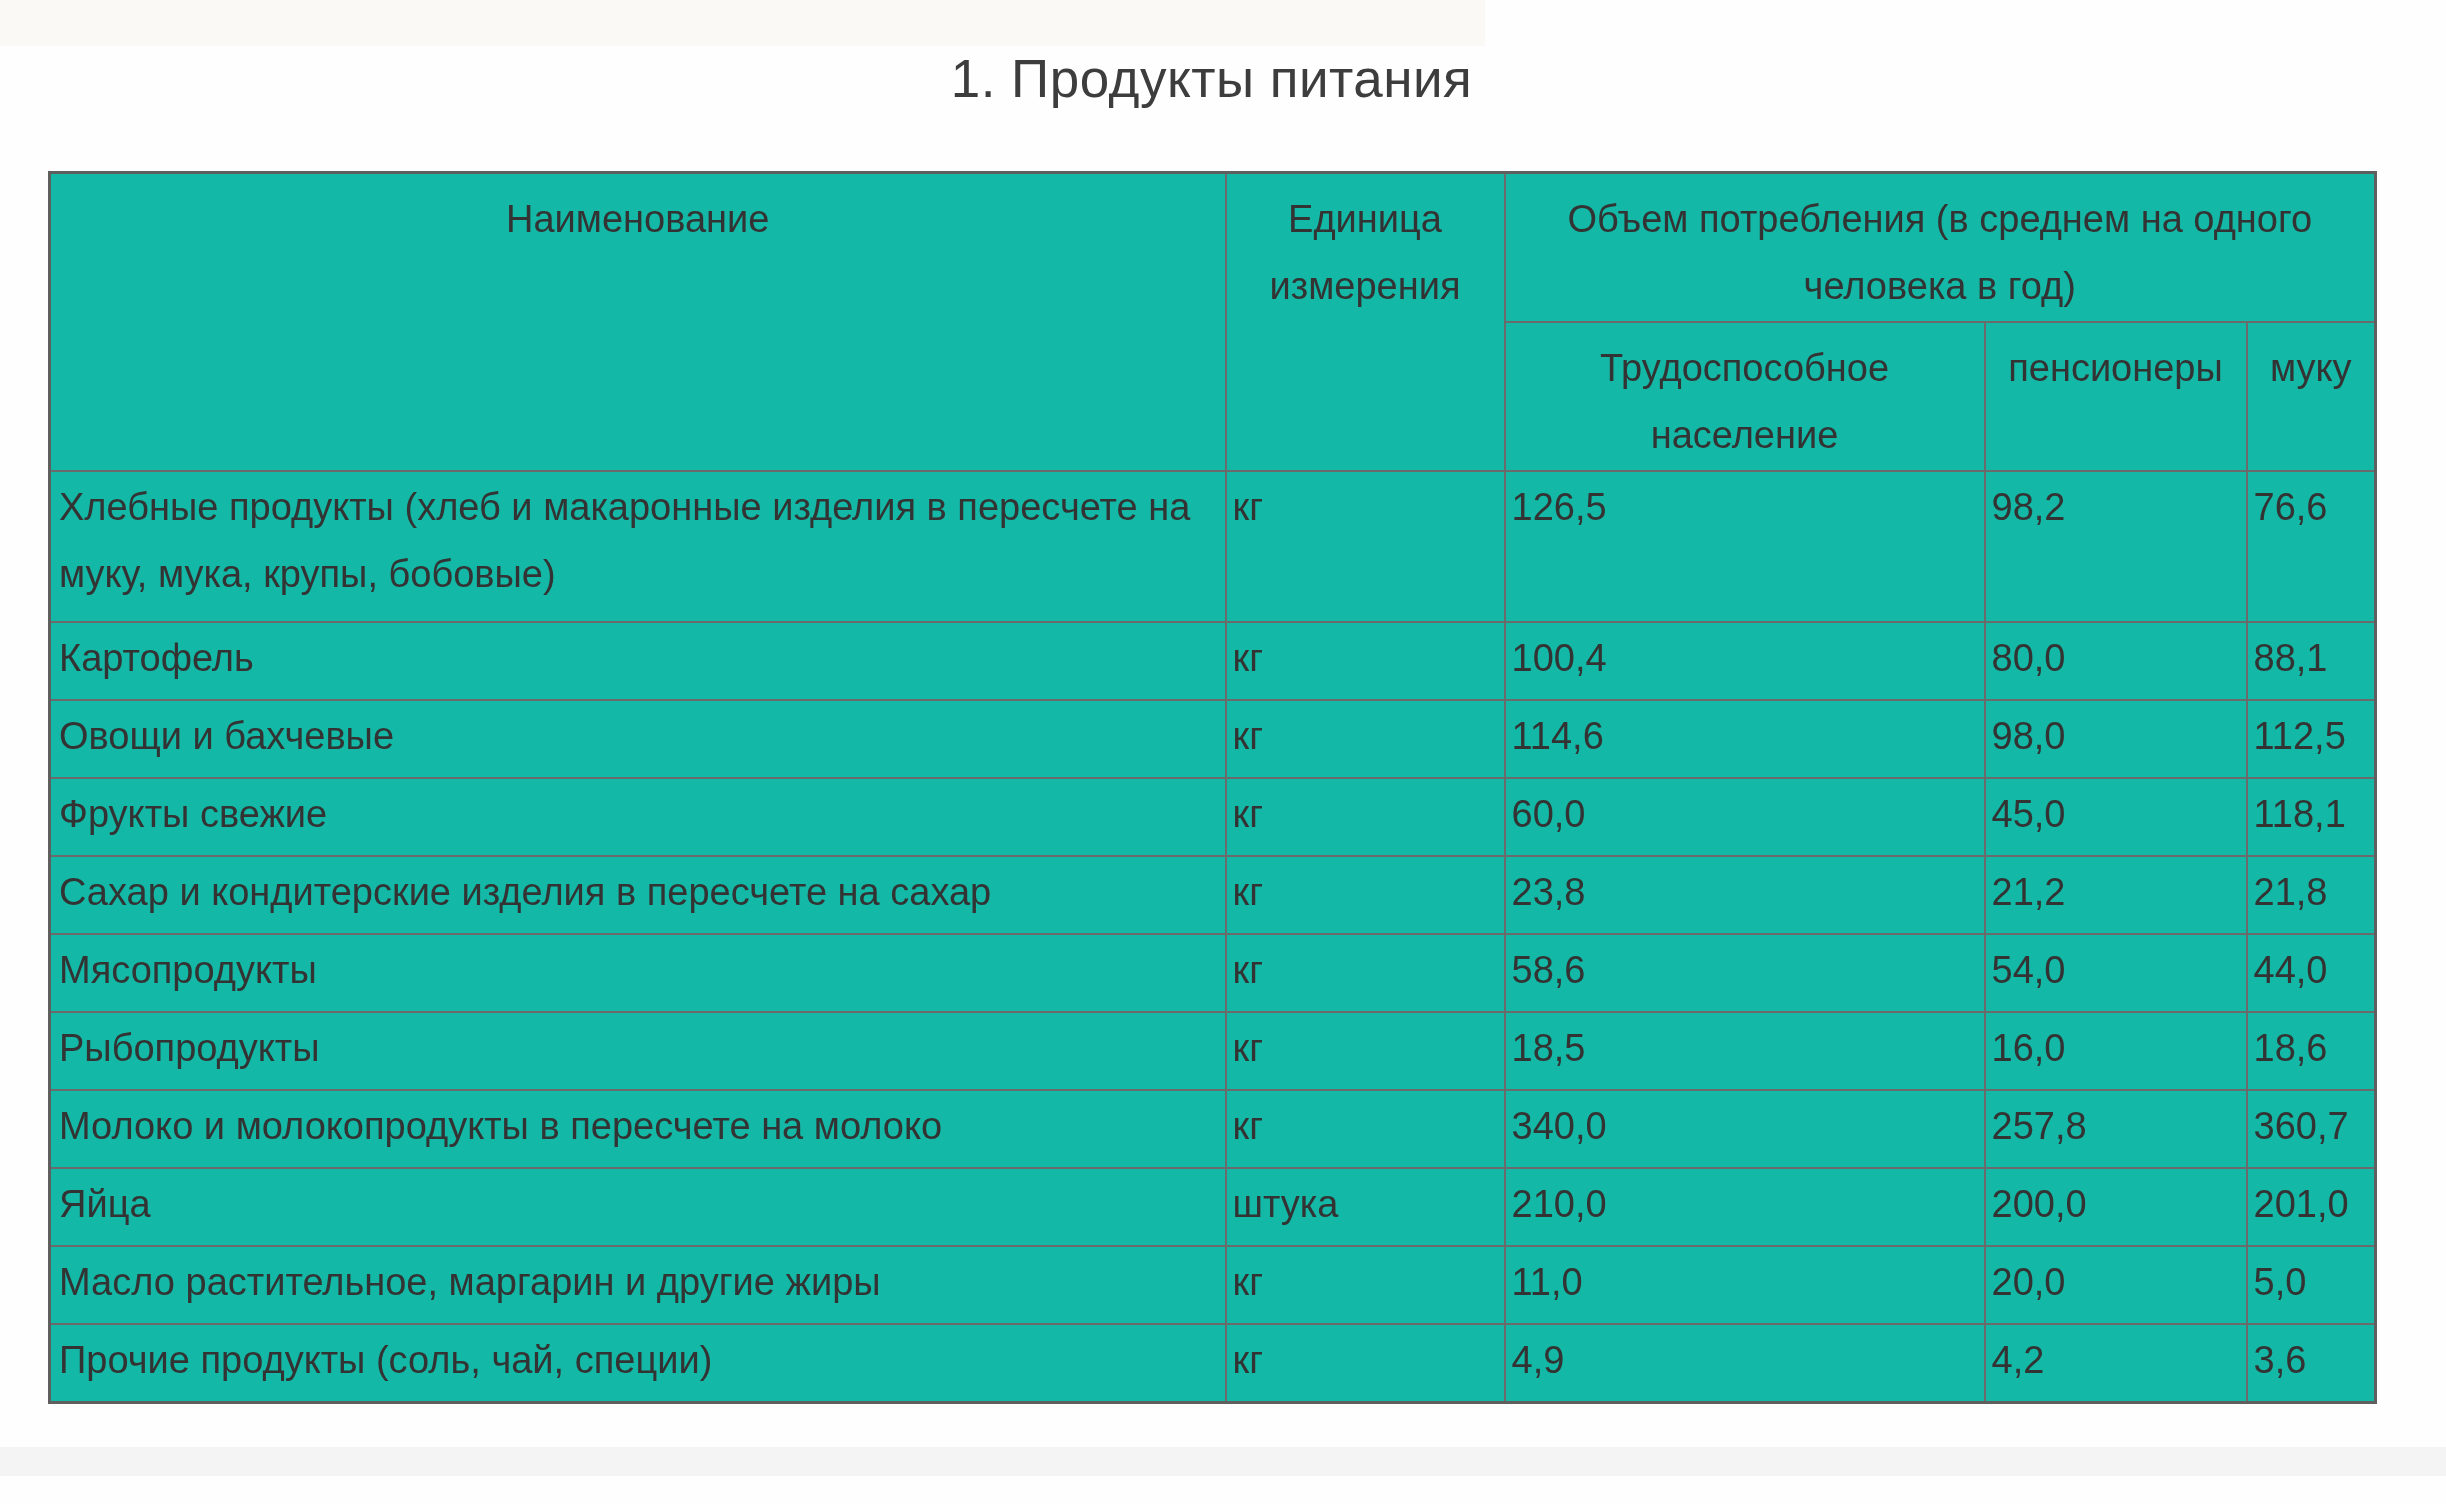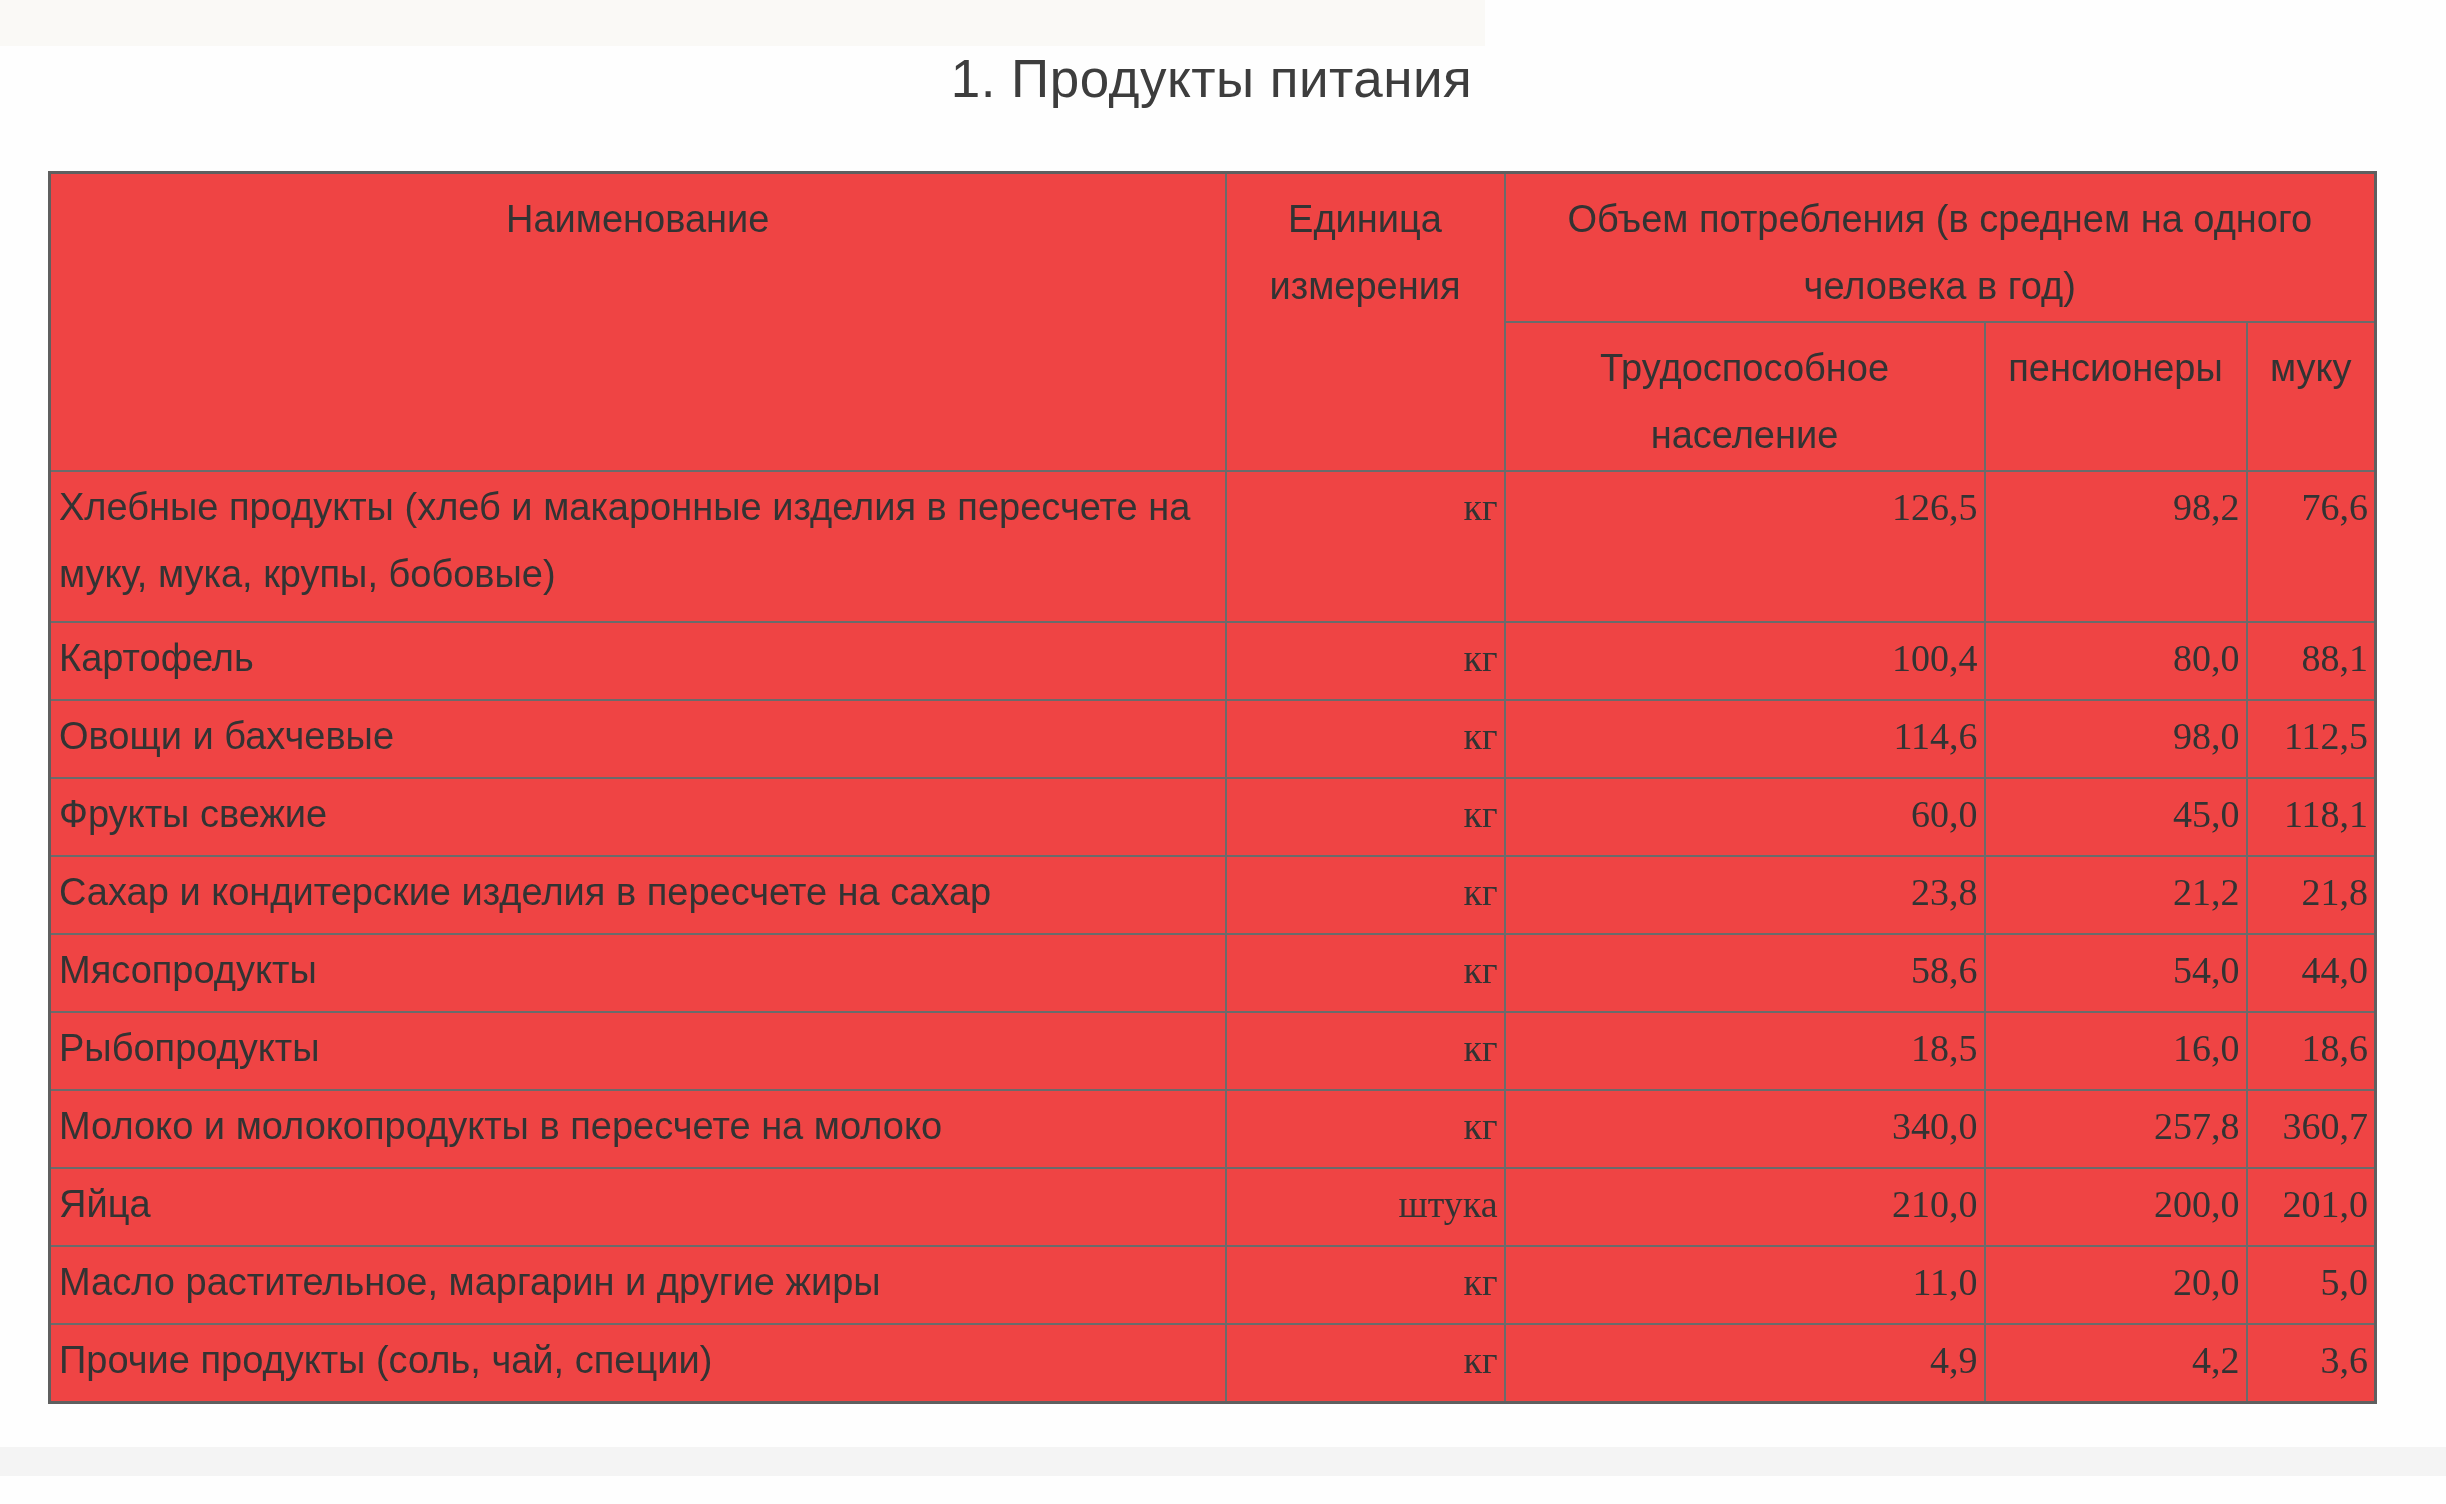--- a/index.html
+++ b/index.html
@@ -39,7 +39,7 @@
     width: 2327px;
     border-collapse: collapse;
     table-layout: fixed;
-    background: #ef4444;
+    background: #14b8a6;
     font-size: 38px;
     color: #333333;
   }

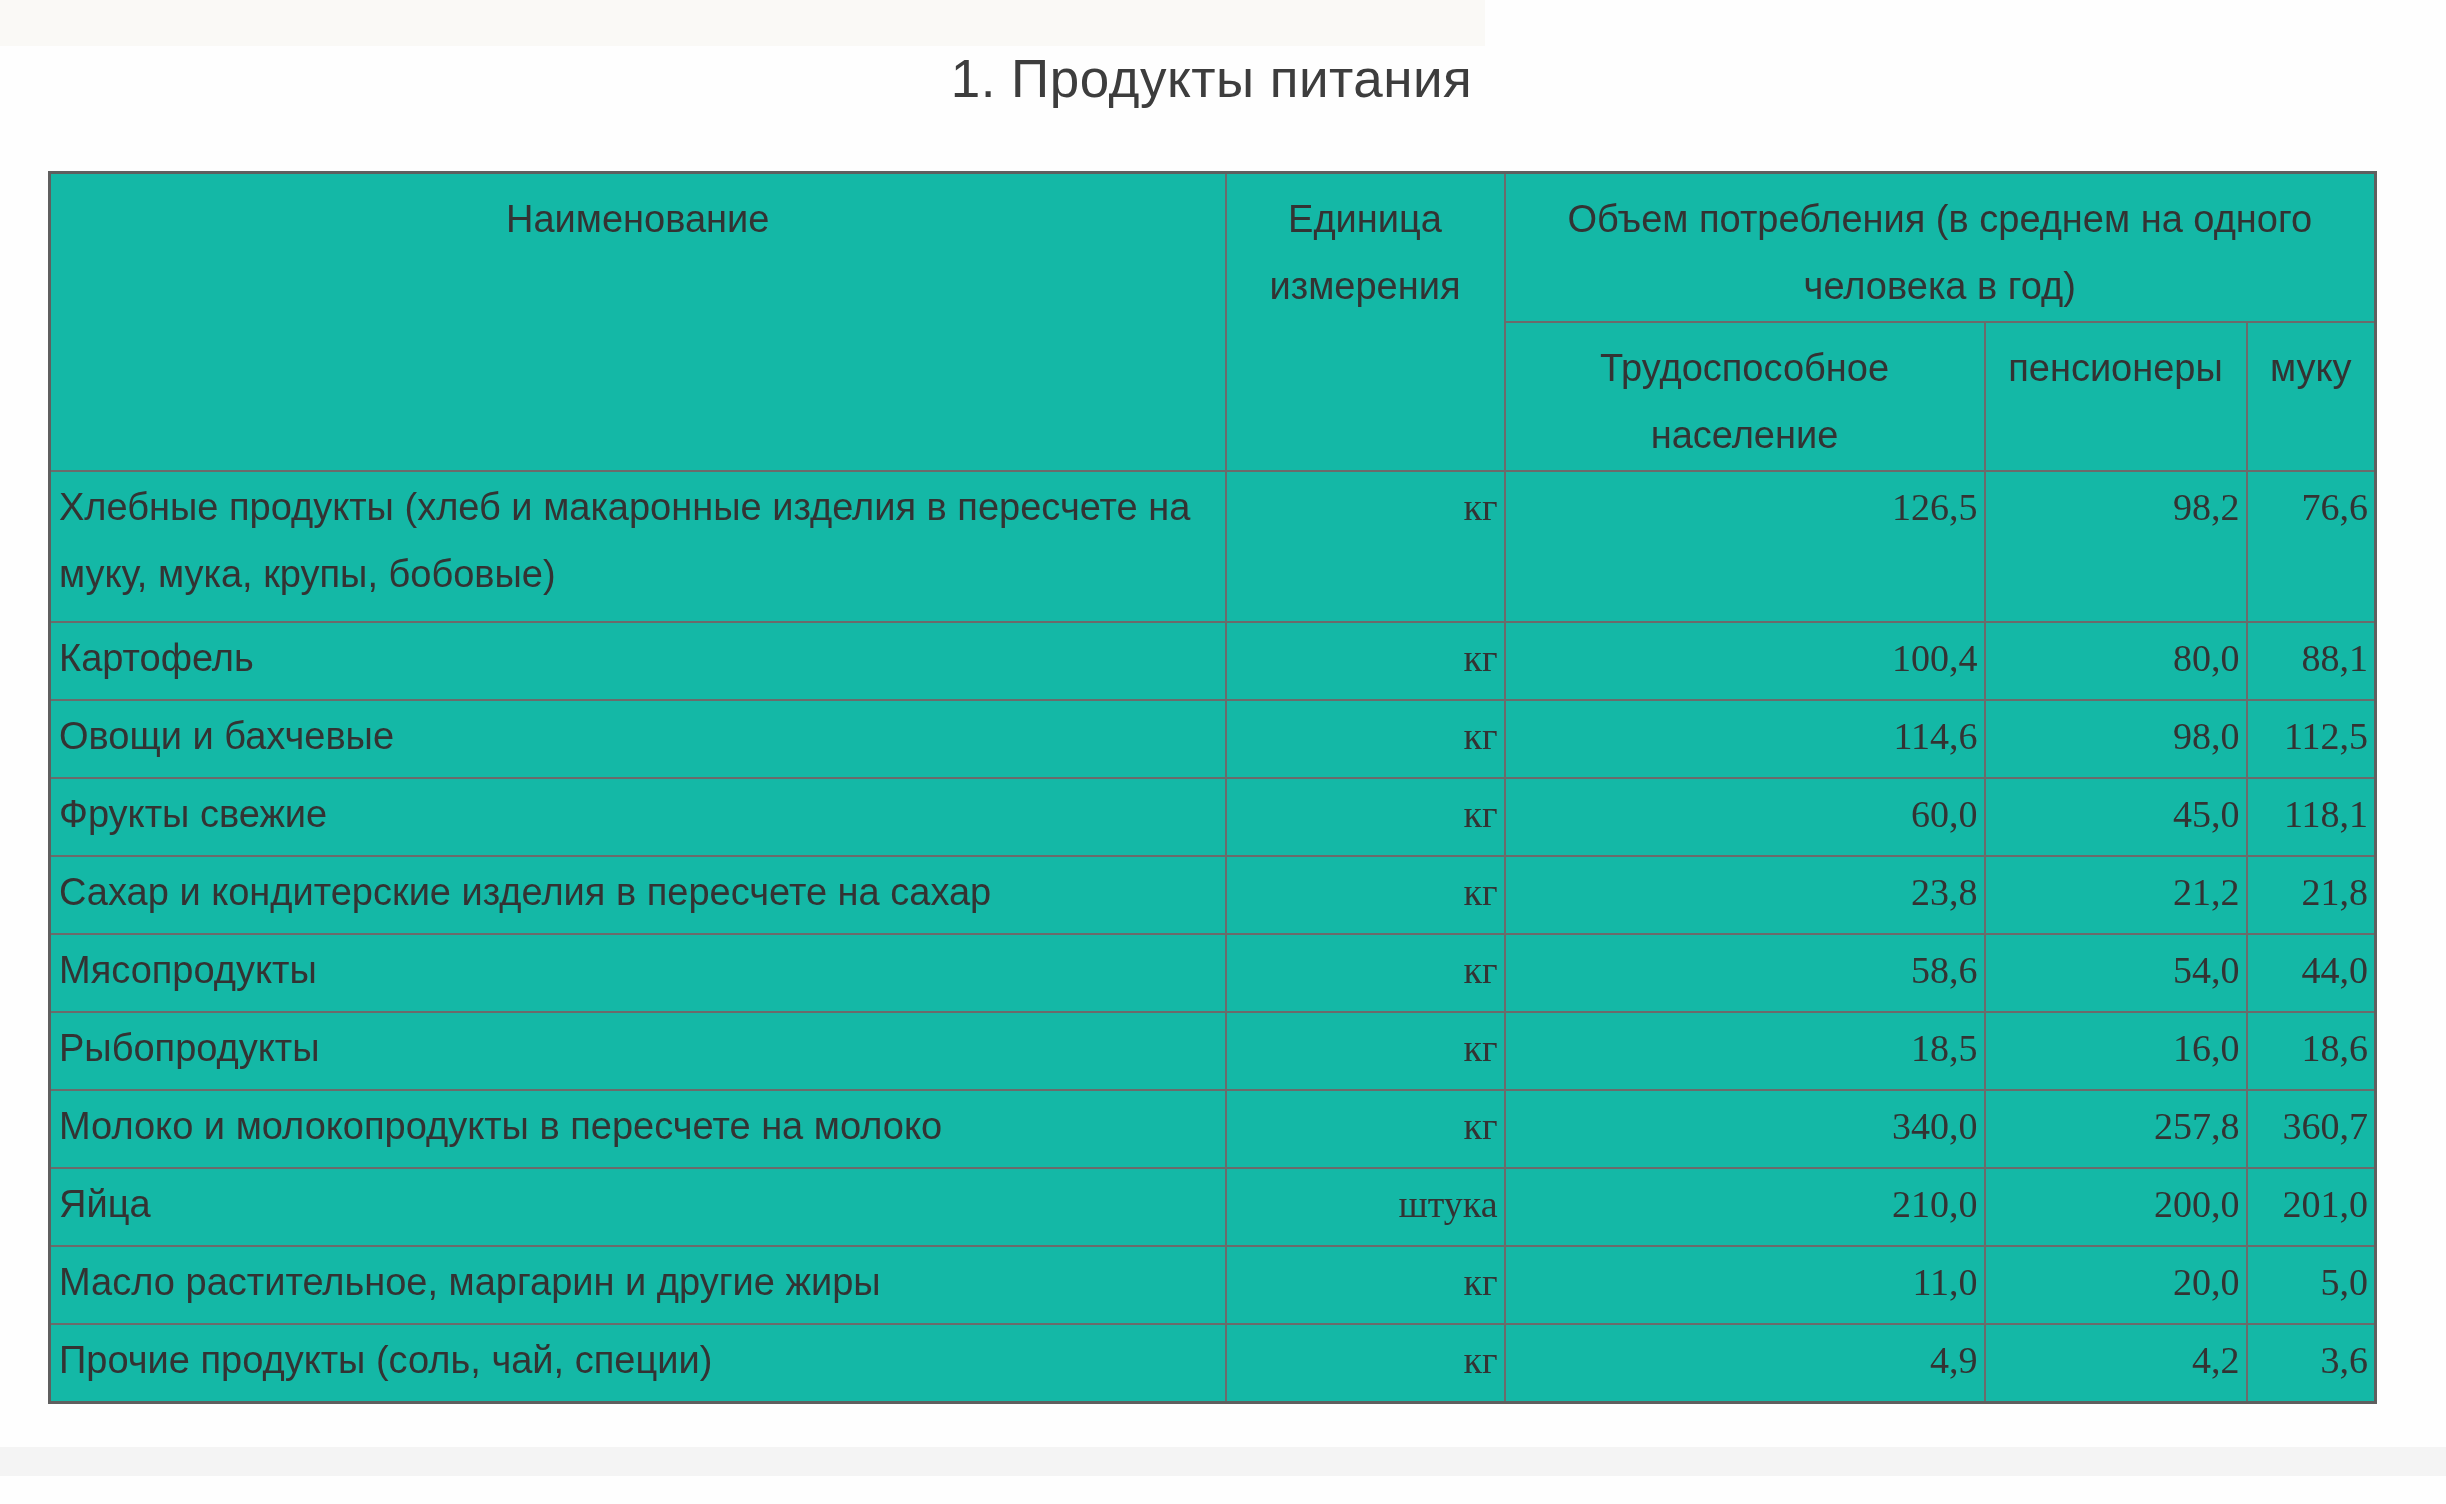--- a/index.html
+++ b/index.html
@@ -54,7 +54,7 @@
   .main-table { border: 3px solid #5f5f5f; }
   .main-table td.hdr { padding-top: 12px; text-align: center; }
   .main-table td.name-col { text-align: left; padding-left: 8px; }
-  .main-table td.center { text-align: right; font-family: Liberation Serif, serif; }
+  .main-table td.center { text-align: left; }
   .row-tall { height: 148px; }
   .row-sub  { height: 142px; }
   .row-first { height: 151px; }

